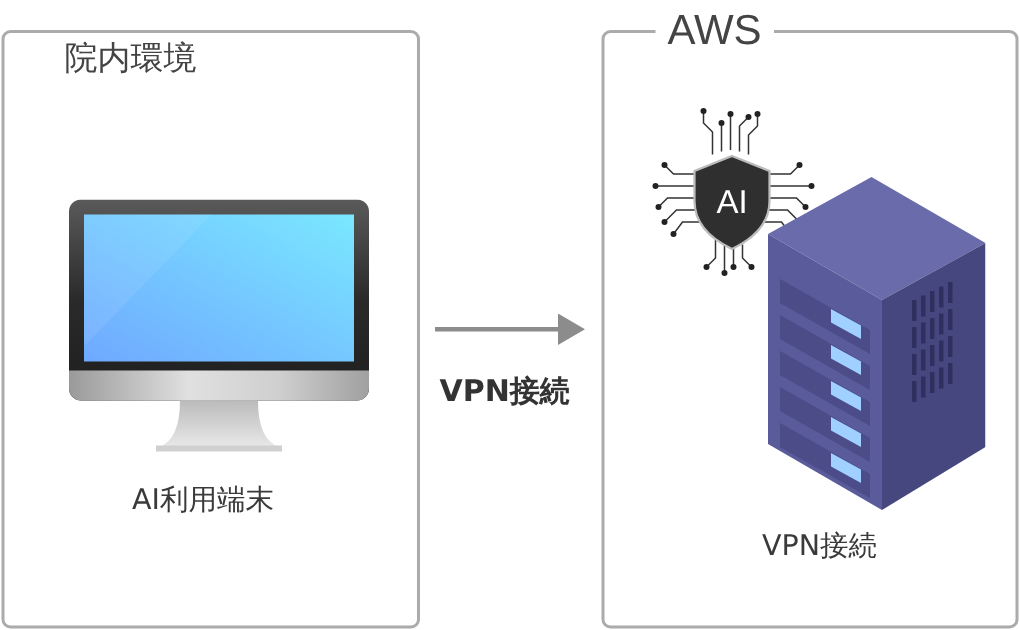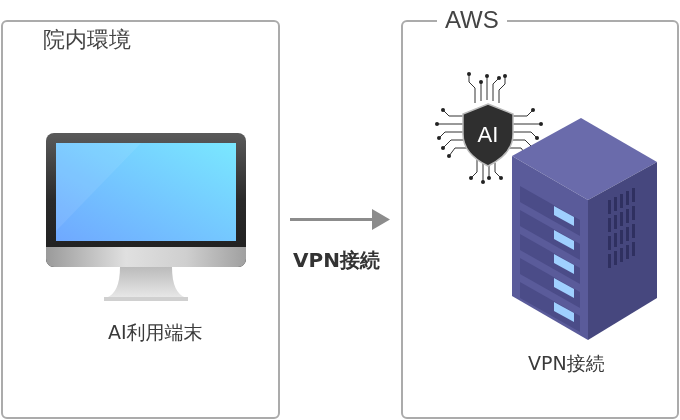--- a/index.html
+++ b/index.html
@@ -11,7 +11,7 @@
   .group-title { position:absolute; top:-16px; background:#fff; padding:0 8px;
                  font-size:22px; line-height:28px; color:#444; }
   #g-left .group-title  { left:32px;margin-top:20px; }
-  #g-right .group-title { left:34px; font-family:"Liberation Sans",sans-serif; font-size:24px; }
+  #g-right .group-title { left:34px; font-family:"Liberation Sans",sans-serif; font-size:28px; }
   .caption { position:absolute; font-size:19px; color:#3a3a3a; white-space:nowrap;margin-left:20px; }
   #cap-left  { left:88px;  top:320px; }
   #cap-right { left:508px; top:351px; }

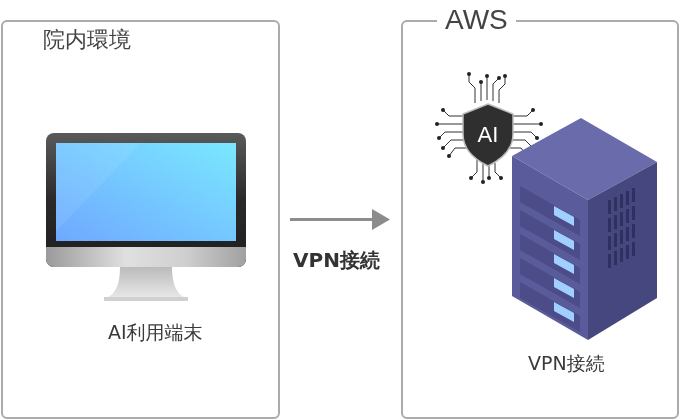--- a/index.html
+++ b/index.html
@@ -12,7 +12,7 @@
                  font-size:22px; line-height:28px; color:#444; }
   #g-left .group-title  { left:32px;margin-top:20px; }
   #g-right .group-title { left:34px; font-family:"Liberation Sans",sans-serif; font-size:28px; }
-  .caption { position:absolute; font-size:19px; color:#3a3a3a; white-space:nowrap;margin-left:20px; }
+  .caption { position:absolute; font-size:19px; color:#3a3a3a; white-space:nowrap; }
   #cap-left  { left:88px;  top:320px; }
   #cap-right { left:508px; top:351px; }
   .arrow { position:absolute; left:290px; top:209px; width:100px; height:22px; }

